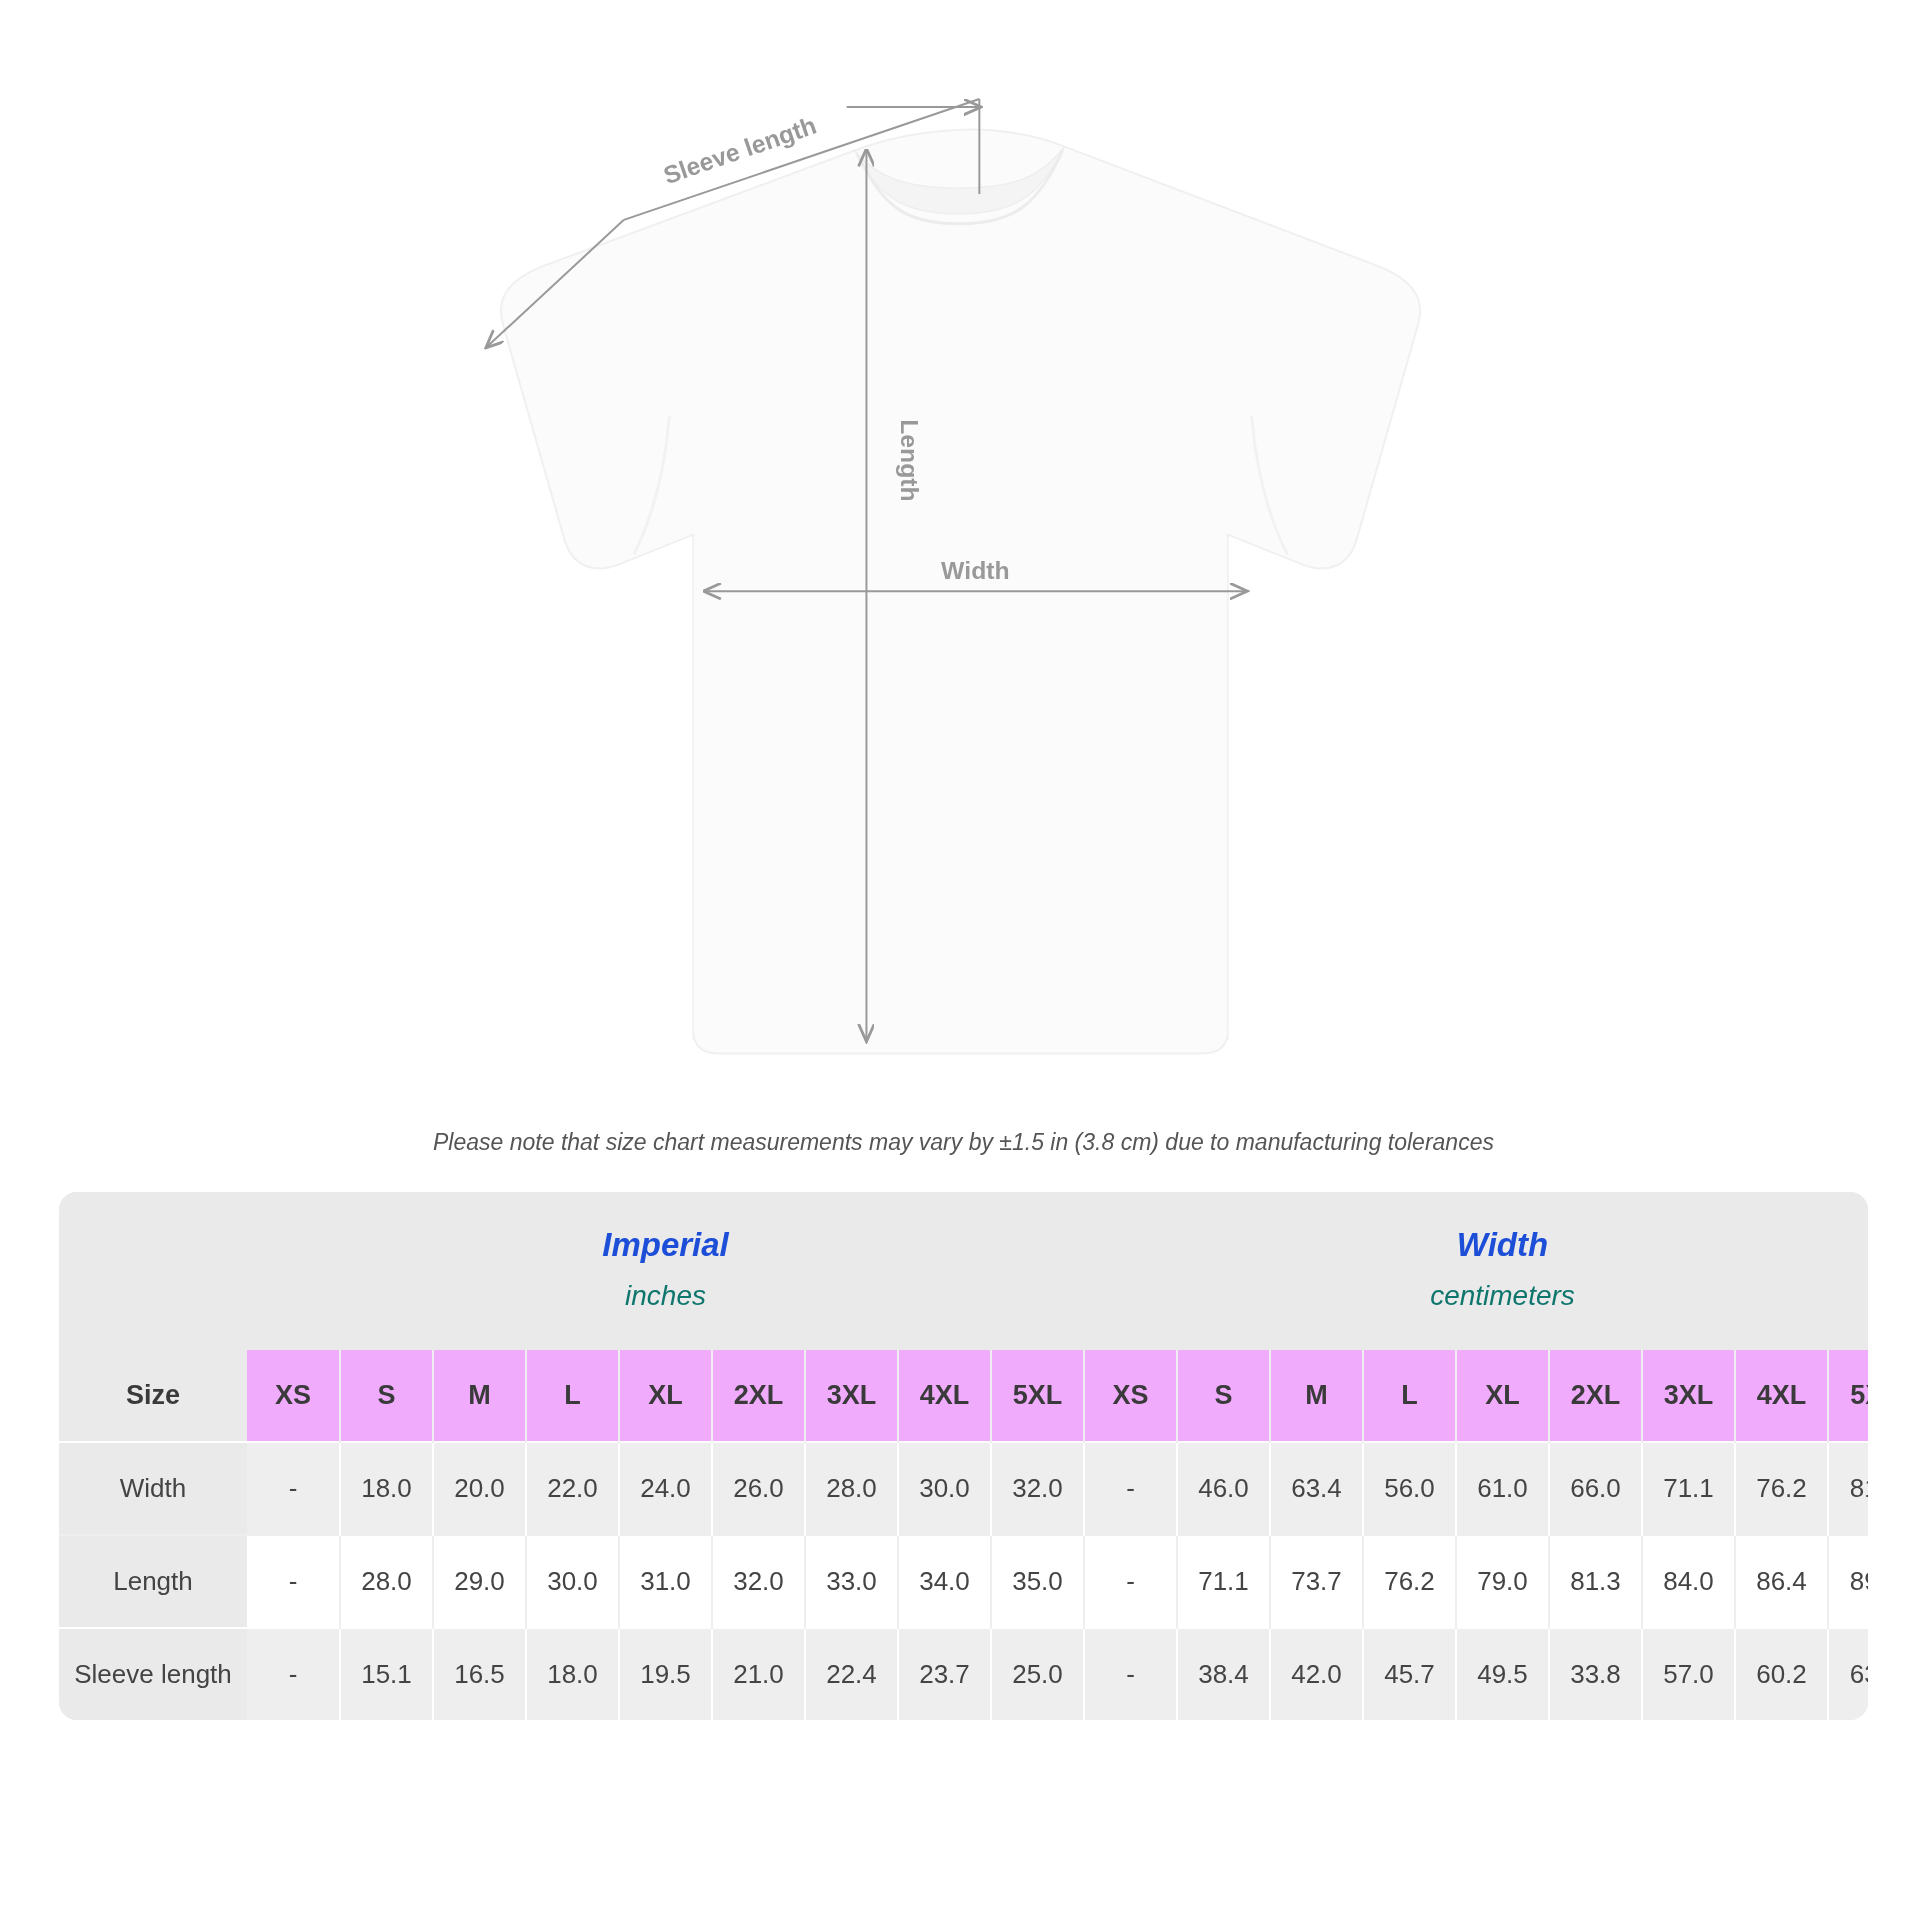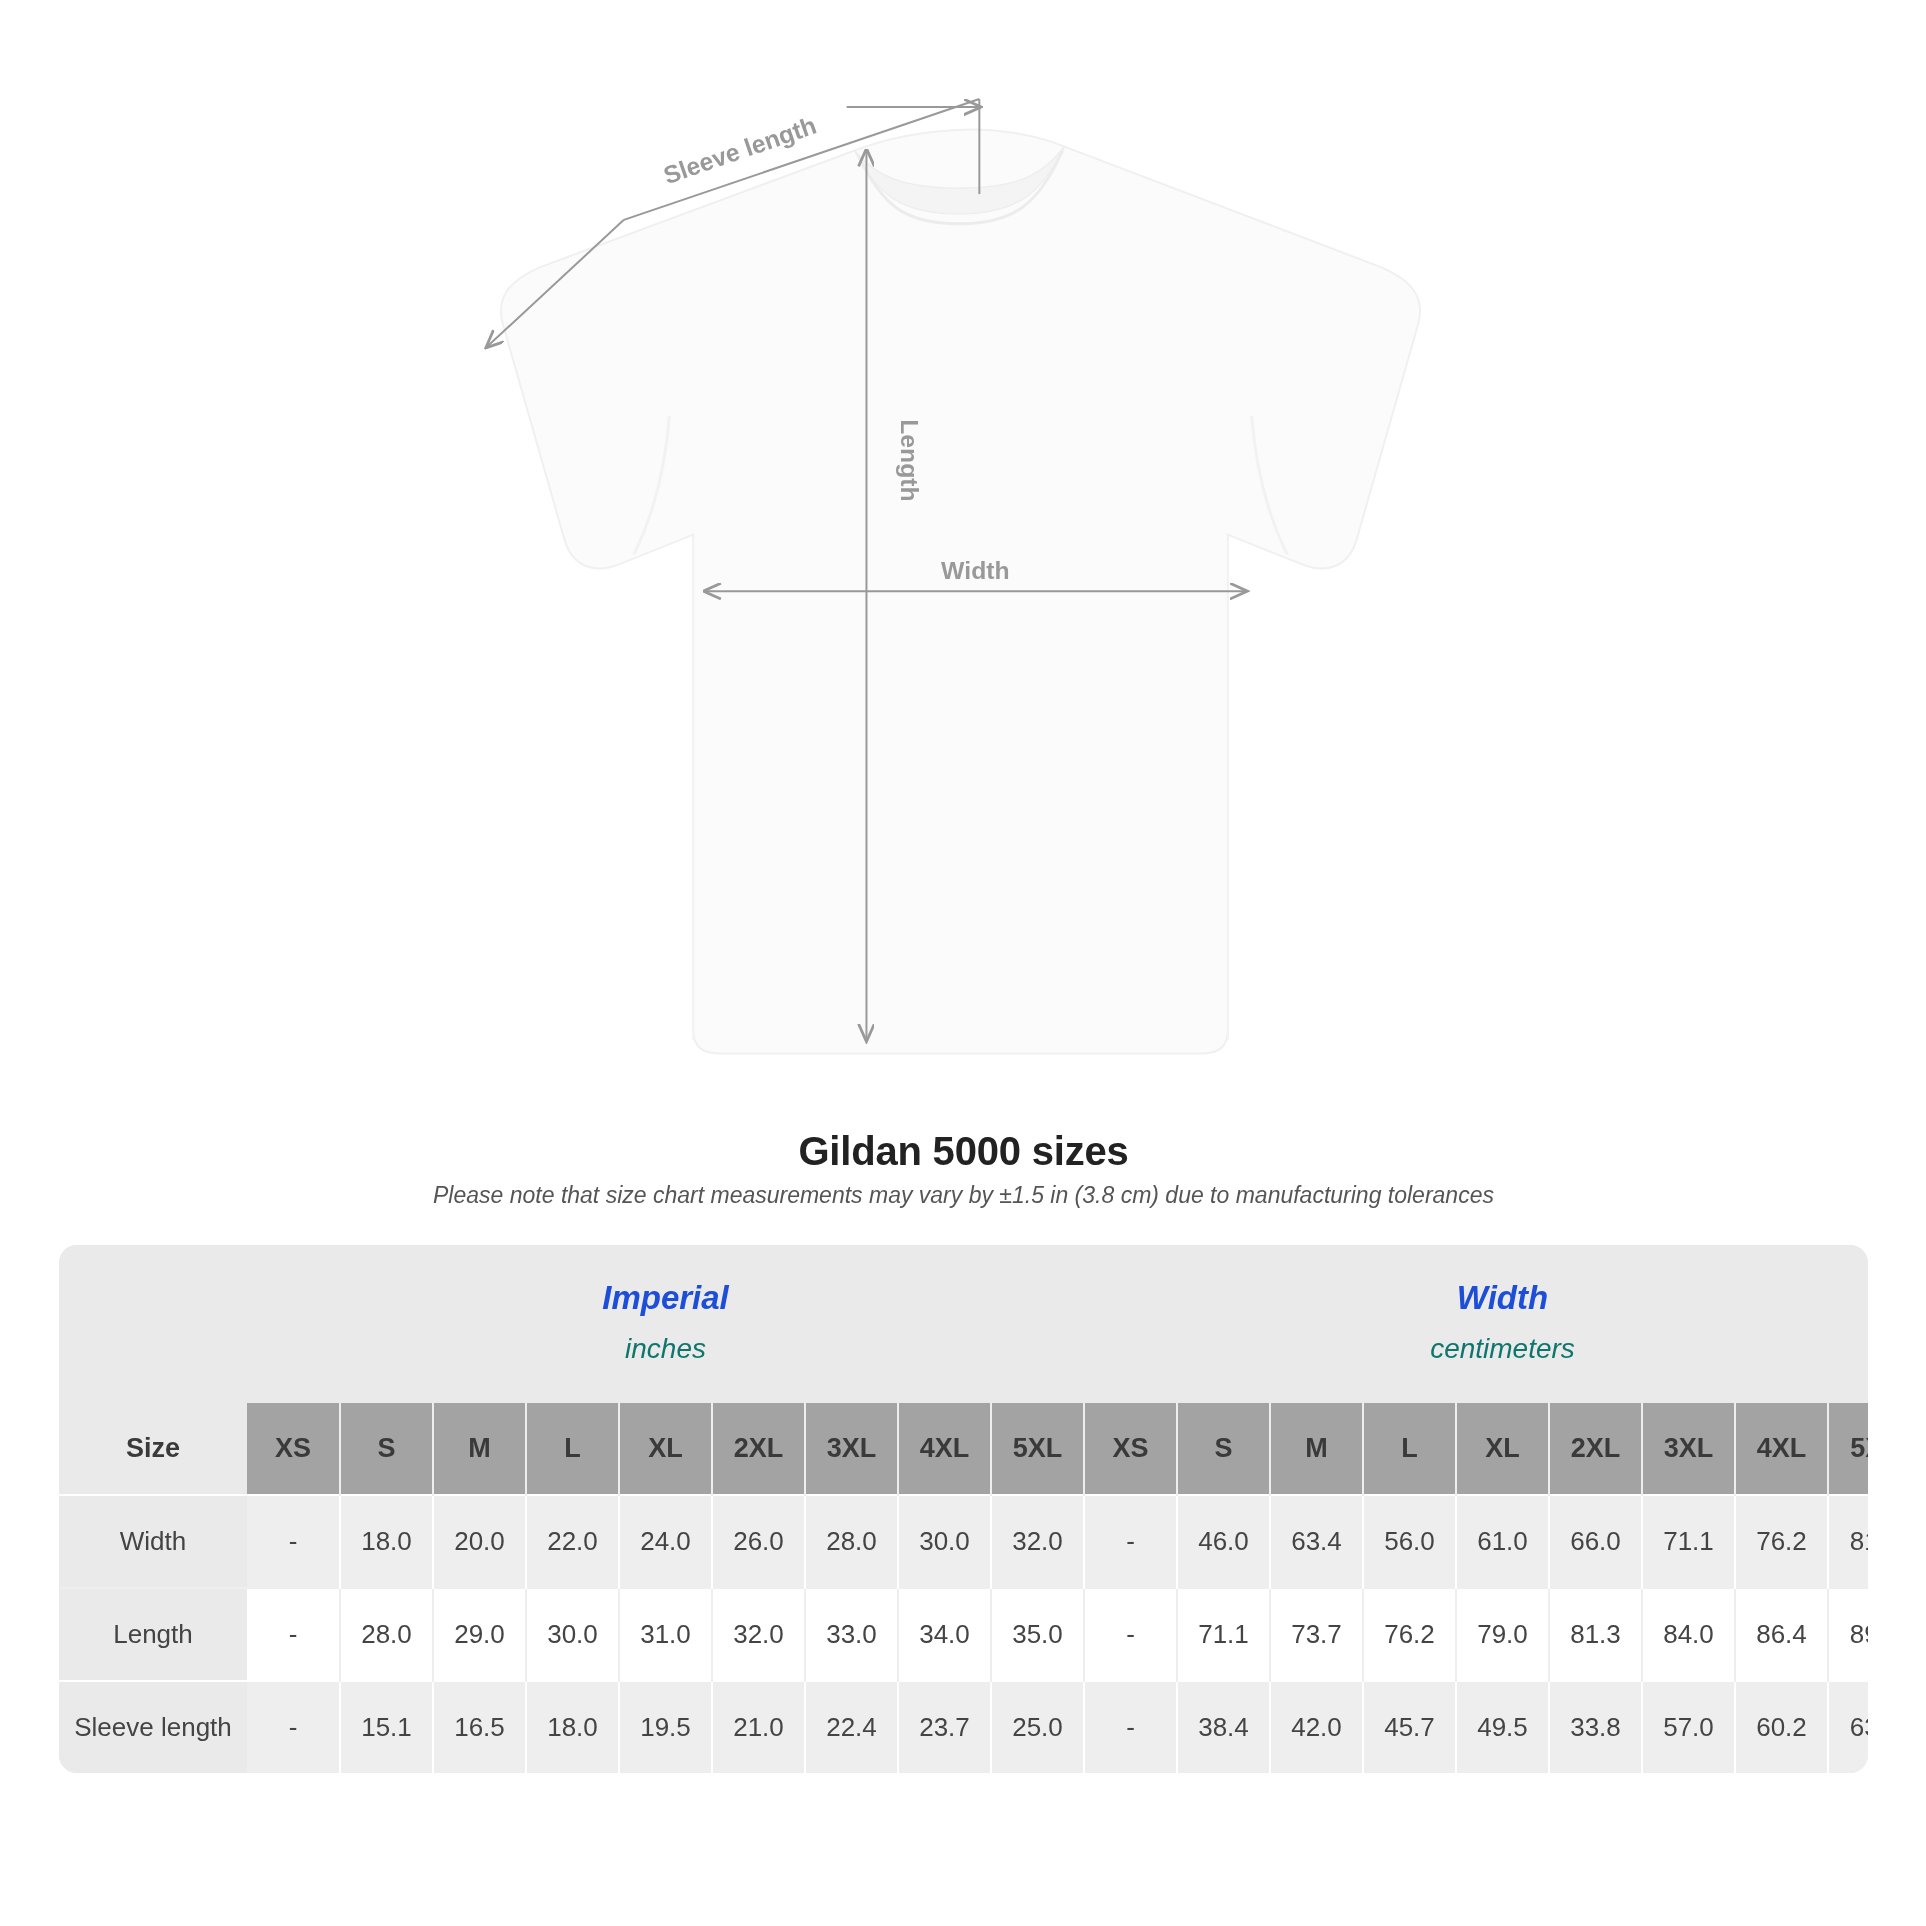--- a/index.html
+++ b/index.html
@@ -197,7 +197,6 @@
   </div>
 
   <div class="title-block">
-    <div class="chart-title">Gildan 5000 sizes</div>
     <div class="chart-note">Please note that size chart measurements may vary by ±1.5 in (3.8 cm) due to manufacturing tolerances</div>
   </div>
 

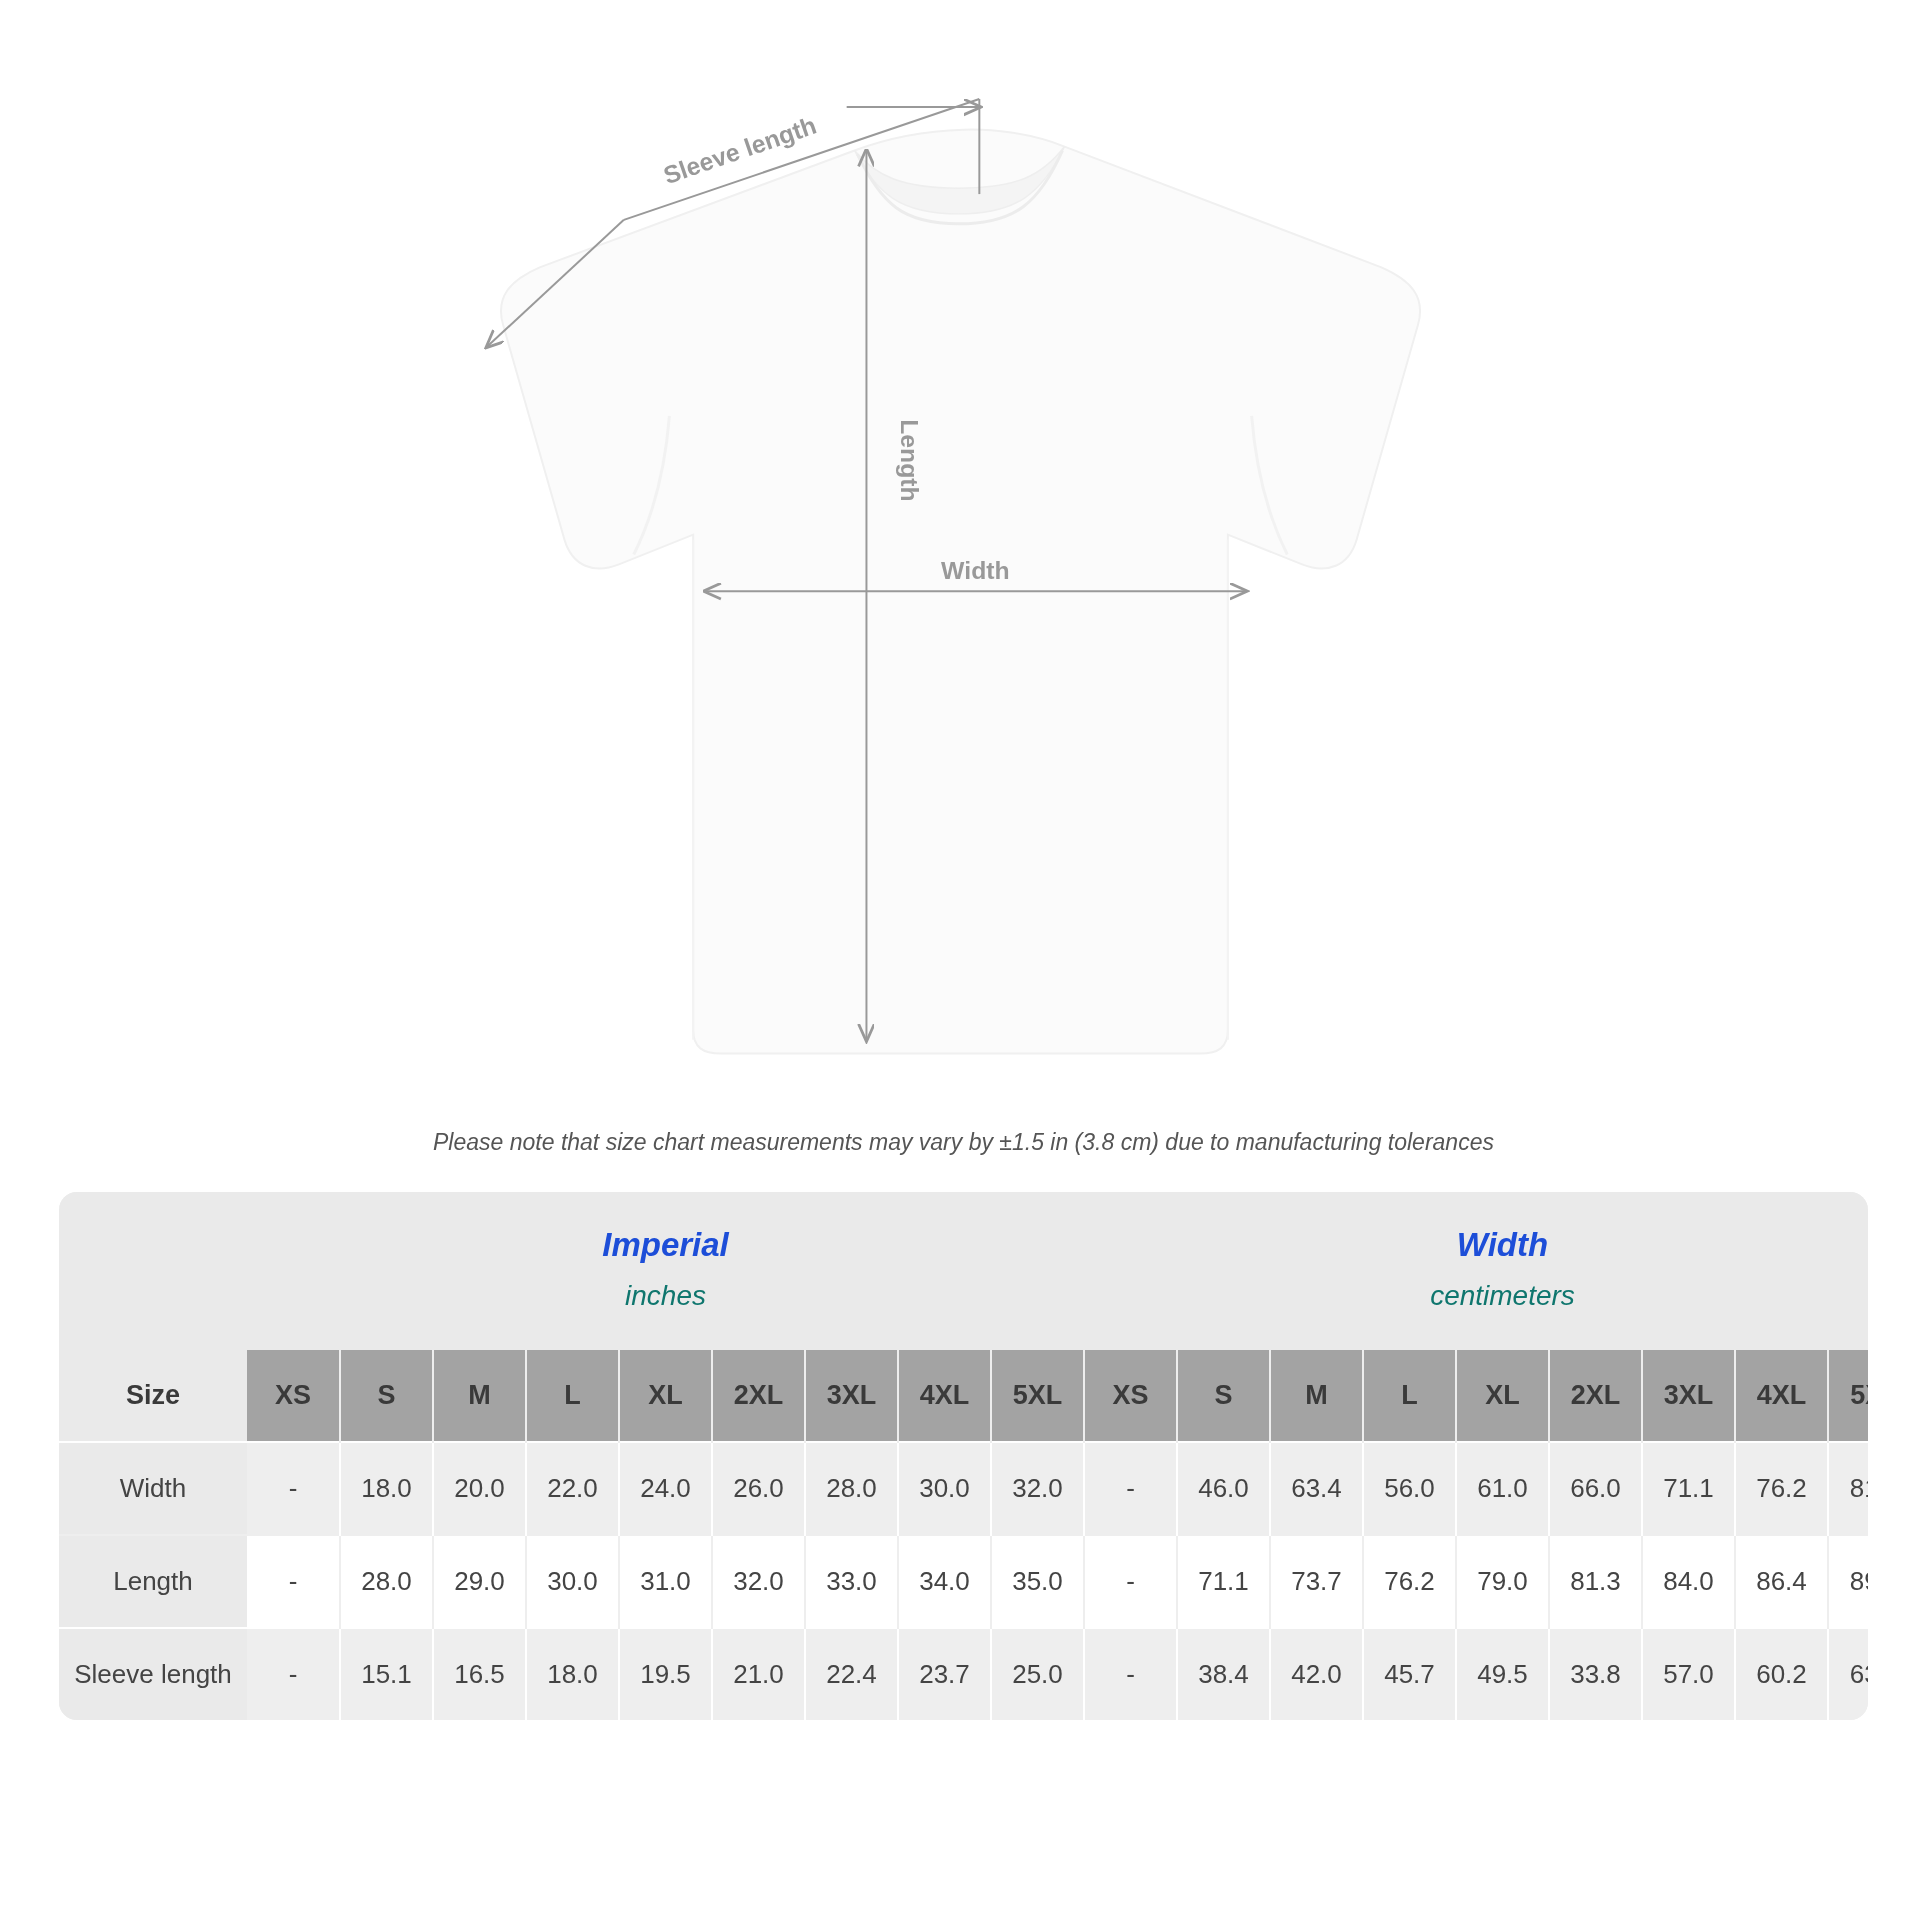--- a/index.html
+++ b/index.html
@@ -94,7 +94,7 @@
 
   
   tr.head-row td {
-    background: #a3a3a3;
+    background: #f0abfc;
     padding: 30px 0;
     font-weight: bold;
     font-size: 27px;

